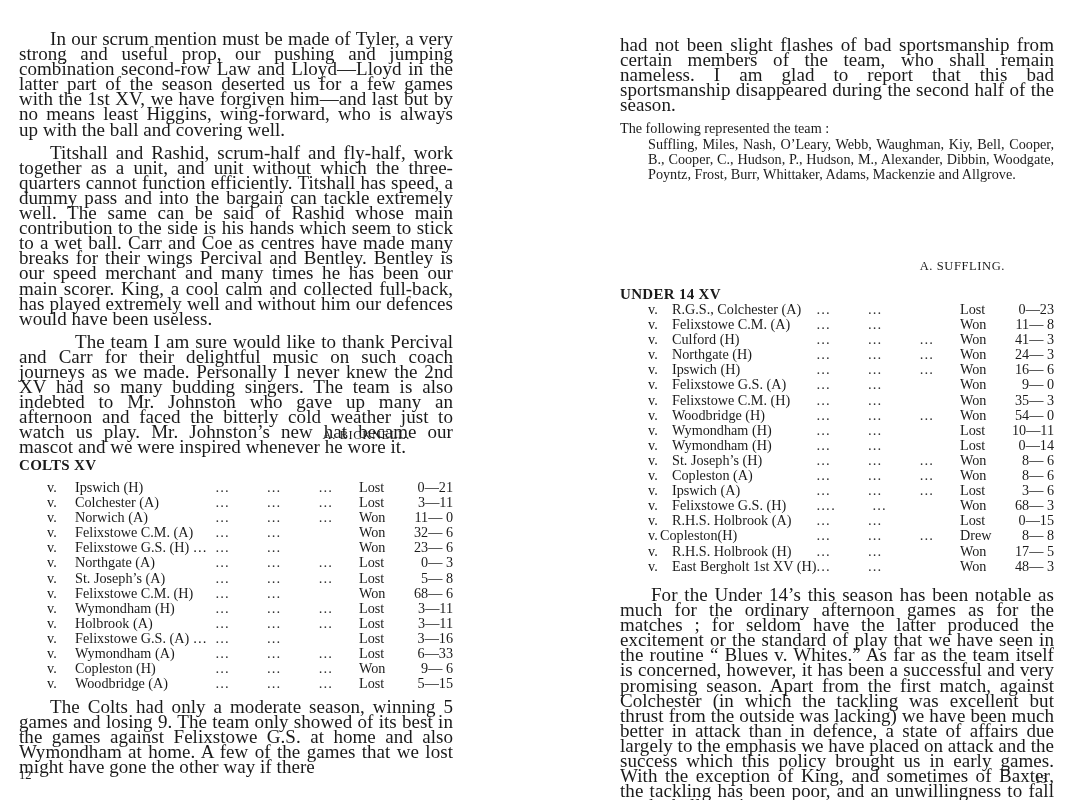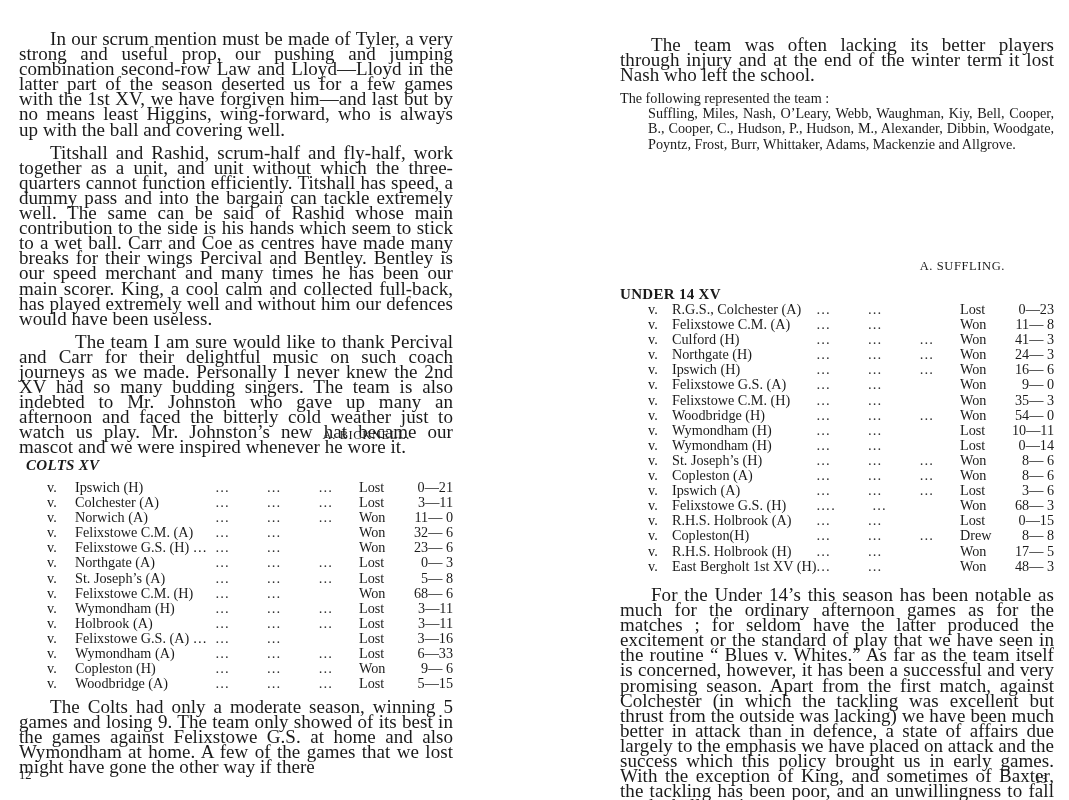--- a/index.html
+++ b/index.html
@@ -155,6 +155,7 @@
 
 <div class="page page-right">
   <div class="col" style="top:37px;">
+    <p class="para" style="text-indent:0; margin-bottom:9px;">had not been slight flashes of bad sportsmanship from certain members of the team, who shall remain nameless.   I am glad to report that this bad sportsmanship disappeared during the second half of the season.</p>
     <p class="para" style="margin-bottom:9px;">The team was often lacking its better players through injury and at the end of the winter term it lost Nash who left the school.</p>
     <p class="lead">The following represented the team :</p>
     <p class="names">Suffling, Miles, Nash, O’Leary, Webb, Waughman, Kiy, Bell, Cooper, B., Cooper, C., Hudson, P., Hudson, M., Alexander, Dibbin, Woodgate, Poyntz, Frost, Burr, Whittaker, Adams, Mackenzie and Allgrove.</p>

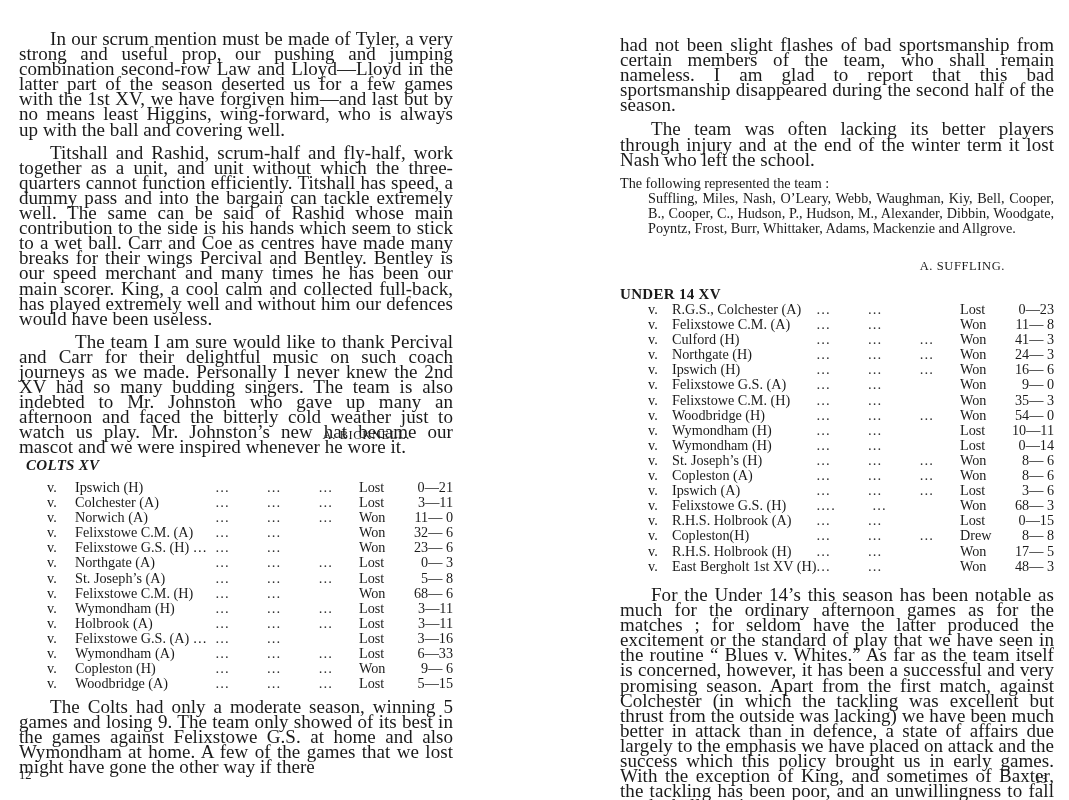--- a/index.html
+++ b/index.html
@@ -156,7 +156,6 @@
 <div class="page page-right">
   <div class="col" style="top:37px;">
     <p class="para" style="text-indent:0; margin-bottom:9px;">had not been slight flashes of bad sportsmanship from certain members of the team, who shall remain nameless.   I am glad to report that this bad sportsmanship disappeared during the second half of the season.</p>
-    <p class="para" style="margin-bottom:9px;">The team was often lacking its better players through injury and at the end of the winter term it lost Nash who left the school.</p>
     <p class="lead">The following represented the team :</p>
     <p class="names">Suffling, Miles, Nash, O’Leary, Webb, Waughman, Kiy, Bell, Cooper, B., Cooper, C., Hudson, P., Hudson, M., Alexander, Dibbin, Woodgate, Poyntz, Frost, Burr, Whittaker, Adams, Mackenzie and Allgrove.</p>
   </div>

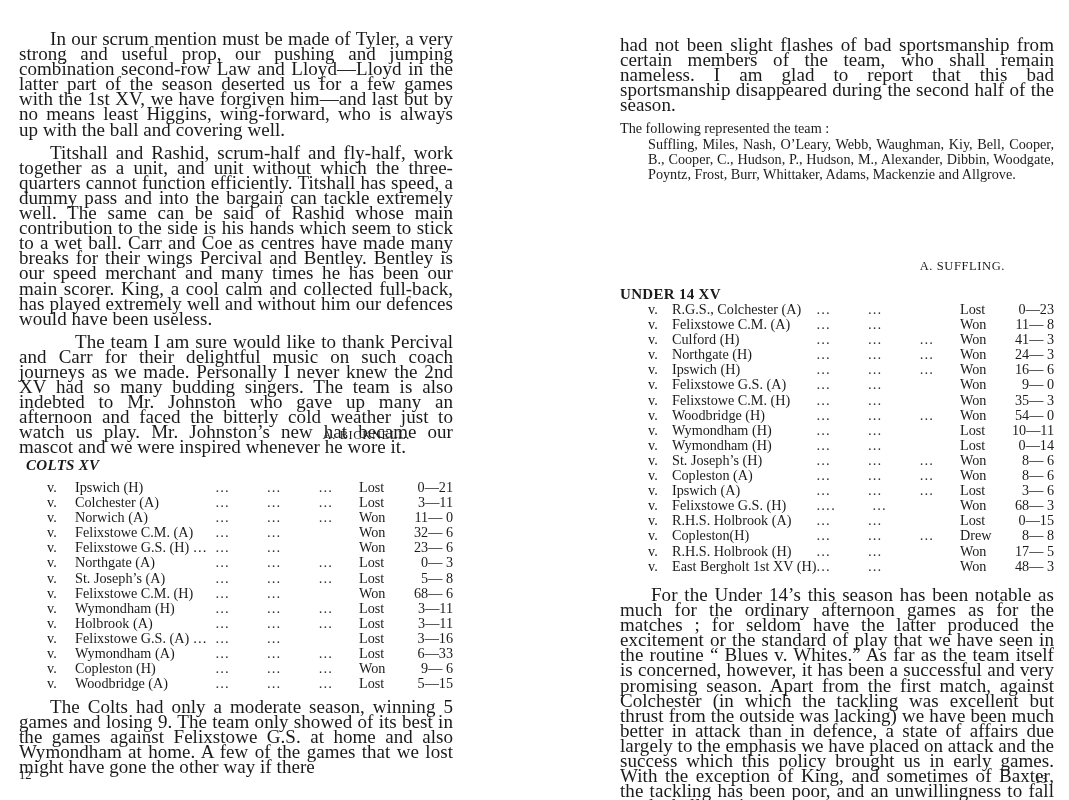--- a/index.html
+++ b/index.html
@@ -44,7 +44,7 @@
     <p class="para" style="margin-bottom:8px; text-indent:56px;">The team I am sure would like to thank Percival and Carr for their delightful music on such coach journeys as we made. Personally I never knew the 2nd XV had so many budding singers. The team is also indebted to Mr. Johnston who gave up many an afternoon and faced the bitterly cold weather just to watch us play.  Mr. Johnston’s new hat became our mascot and we were inspired whenever he wore it.</p>
   </div>
   <div class="sig" style="top:428px; right:130px;">A. BICKNELL.</div>
-  <div class="section-title" style="top:457px; left:26px;font-style:italic;">COLTS XV</div>
+  <div class="section-title" style="top:457px; left:19px;">COLTS XV</div>
 
   <div class="fixtures" id="colts-fixtures" style="top:480px; left:19px; width:434px;">
       <div class="fx-row">

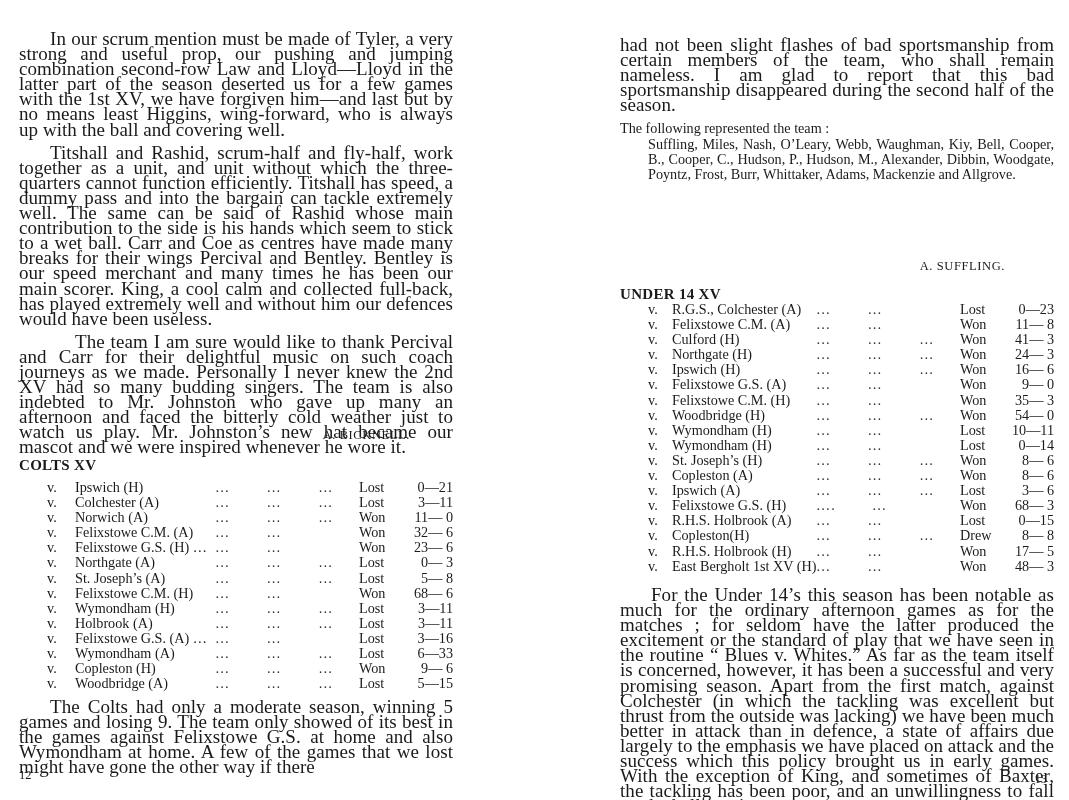--- a/index.html
+++ b/index.html
@@ -270,7 +270,7 @@
       </div>
       <div class="fx-row">
         <span class="fx-v" style="left:28px;">v.</span>
-        <span class="fx-opp" style="left:52px;">Copleston(H)</span>
+        <span class="fx-opp" style="left:40px;">Copleston(H)</span>
         <span class="fx-dots" style="left:196px; white-space:pre;">…        …        …</span>
         <span class="fx-res" style="left:340px;">Drew</span>
         <span class="fx-score" style="right:0; width:60px; text-align:right;">8— 8</span>

